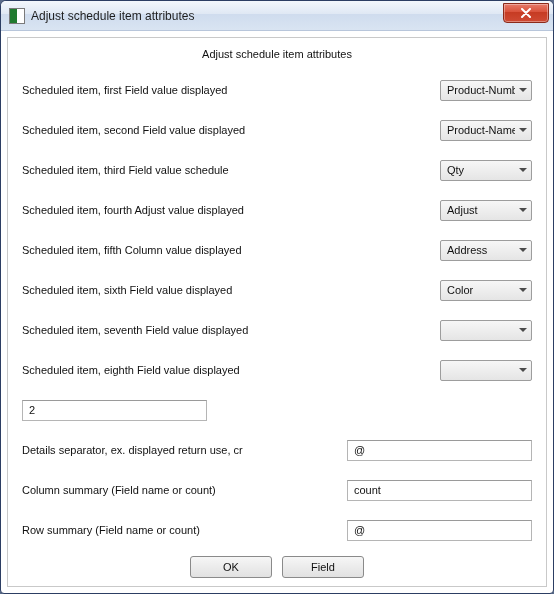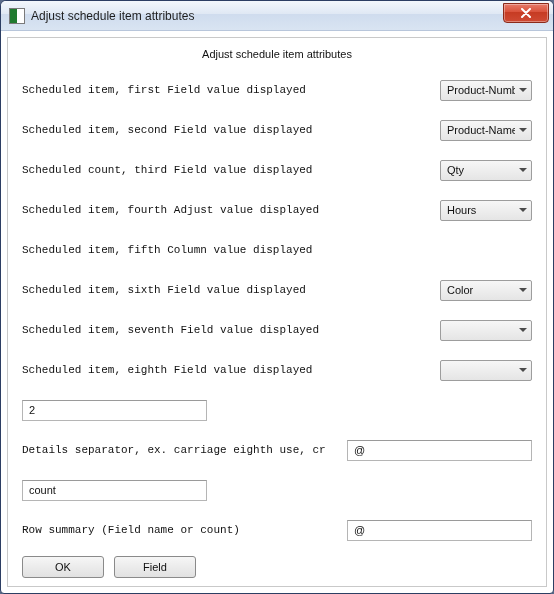--- a/index.html
+++ b/index.html
@@ -102,7 +102,6 @@
     padding-right: 8px;
     white-space: nowrap;
     overflow: hidden;
-    font-family: Liberation Mono, monospace;
   }
   .row .control {
     width: 92px;

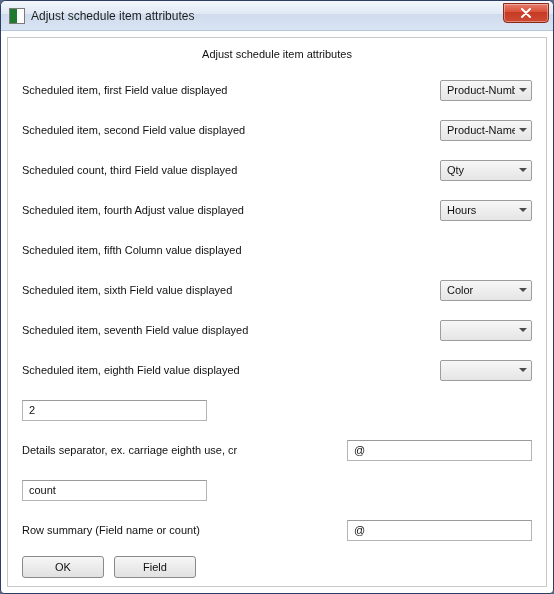--- a/index.html
+++ b/index.html
@@ -209,7 +209,7 @@
       </div>
 
       <div class="row">
-        <div class="label">Scheduled count, third Field value displayed</div>
+        <div class="label">Scheduled item, third Field value schedule</div>
         <div class="control">
           <div class="sel">
             <span class="sel-text">Qty</span>

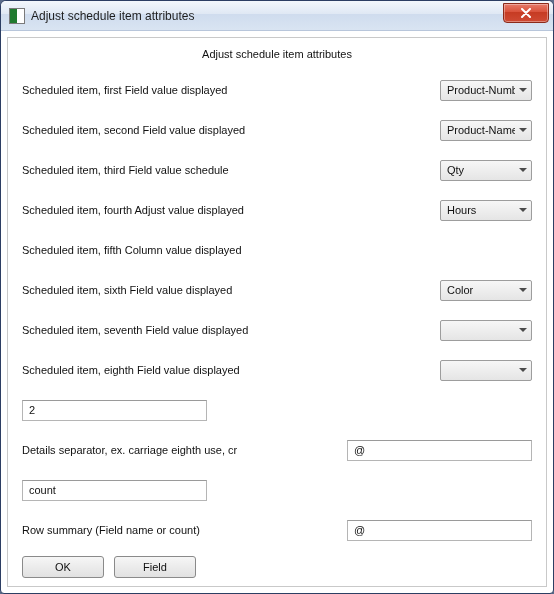--- a/index.html
+++ b/index.html
@@ -222,7 +222,7 @@
         <div class="label">Scheduled item, fourth Adjust value displayed</div>
         <div class="control">
           <div class="sel">
-            <span class="sel-text">Hours</span>
+            <span class="sel-text">Adjust</span>
             <span class="sel-arrow"></span>
           </div>
         </div>

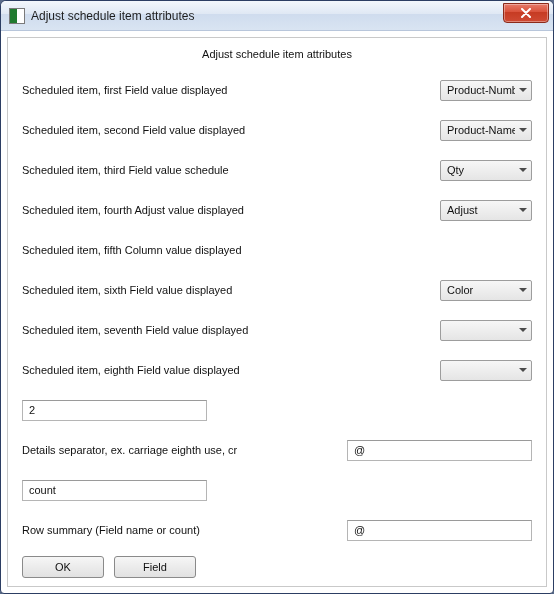--- a/index.html
+++ b/index.html
@@ -230,6 +230,12 @@
 
       <div class="row">
         <div class="label">Scheduled item, fifth Column value displayed</div>
+        <div class="control">
+          <div class="sel">
+            <span class="sel-text">Address</span>
+            <span class="sel-arrow"></span>
+          </div>
+        </div>
       </div>
 
       <div class="row">

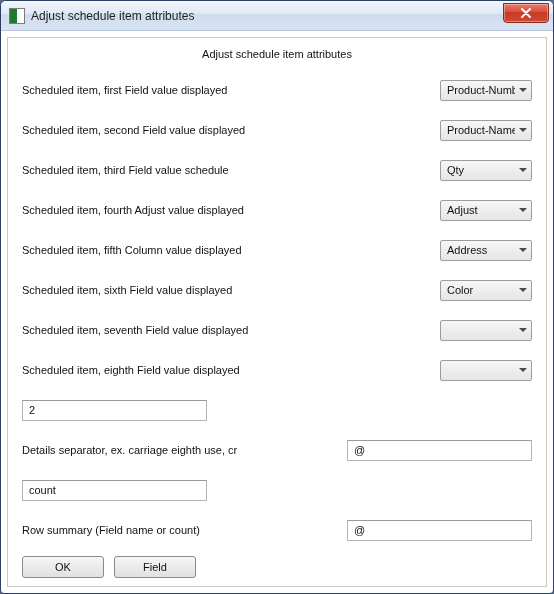--- a/index.html
+++ b/index.html
@@ -275,7 +275,7 @@
       </div>
 
       <div class="row">
-        <div class="label">Details separator, ex. carriage eighth use, cr</div>
+        <div class="label">Details separator, ex. displayed return use, cr</div>
         <div class="control wide">
           <input class="txt" type="text" value="@" style="">
         </div>

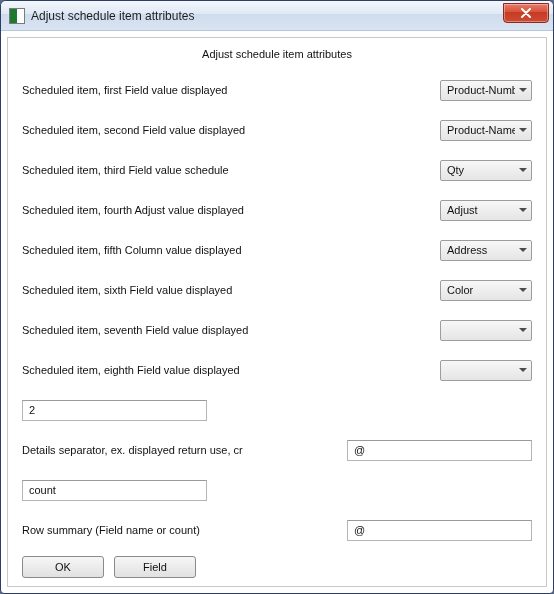--- a/index.html
+++ b/index.html
@@ -282,6 +282,7 @@
       </div>
 
       <div class="row">
+        <div class="label">Column summary (Field name or count)</div>
         <div class="control wide">
           <input class="txt" type="text" value="count" style="">
         </div>

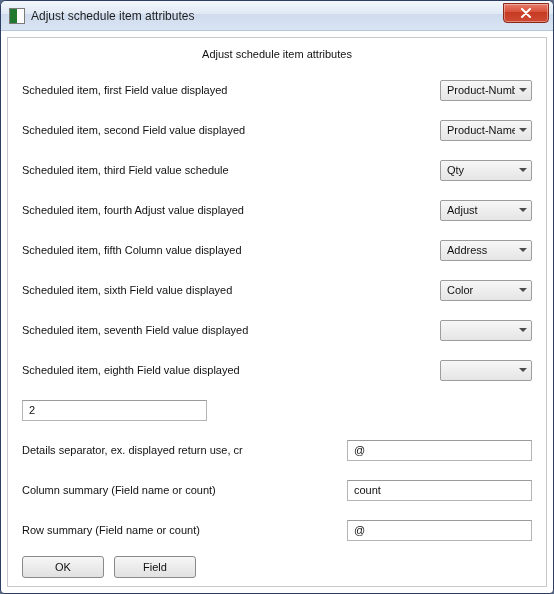--- a/index.html
+++ b/index.html
@@ -150,7 +150,7 @@
   }
   .button-bar {
     display: flex;
-    justify-content: flex-start;
+    justify-content: center;
     gap: 10px;
     padding: 6px 0 2px 0;
   }

